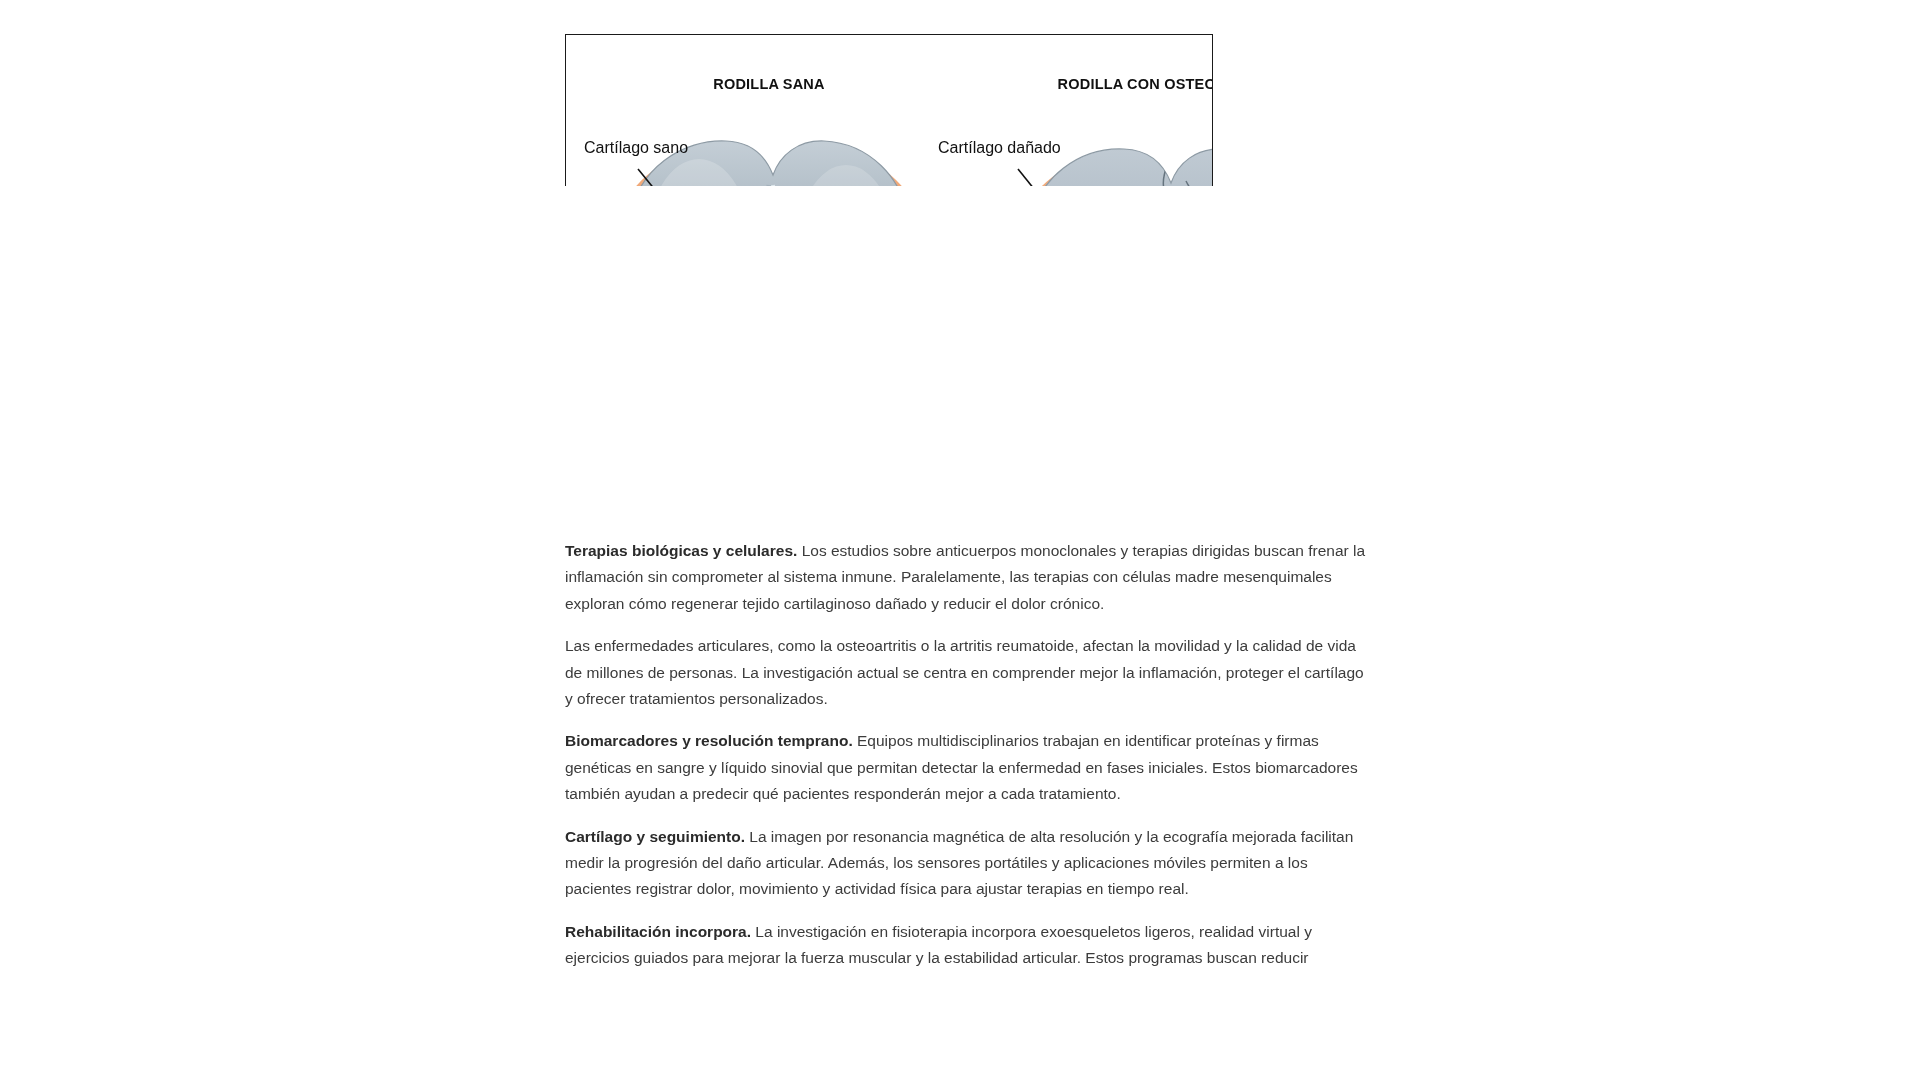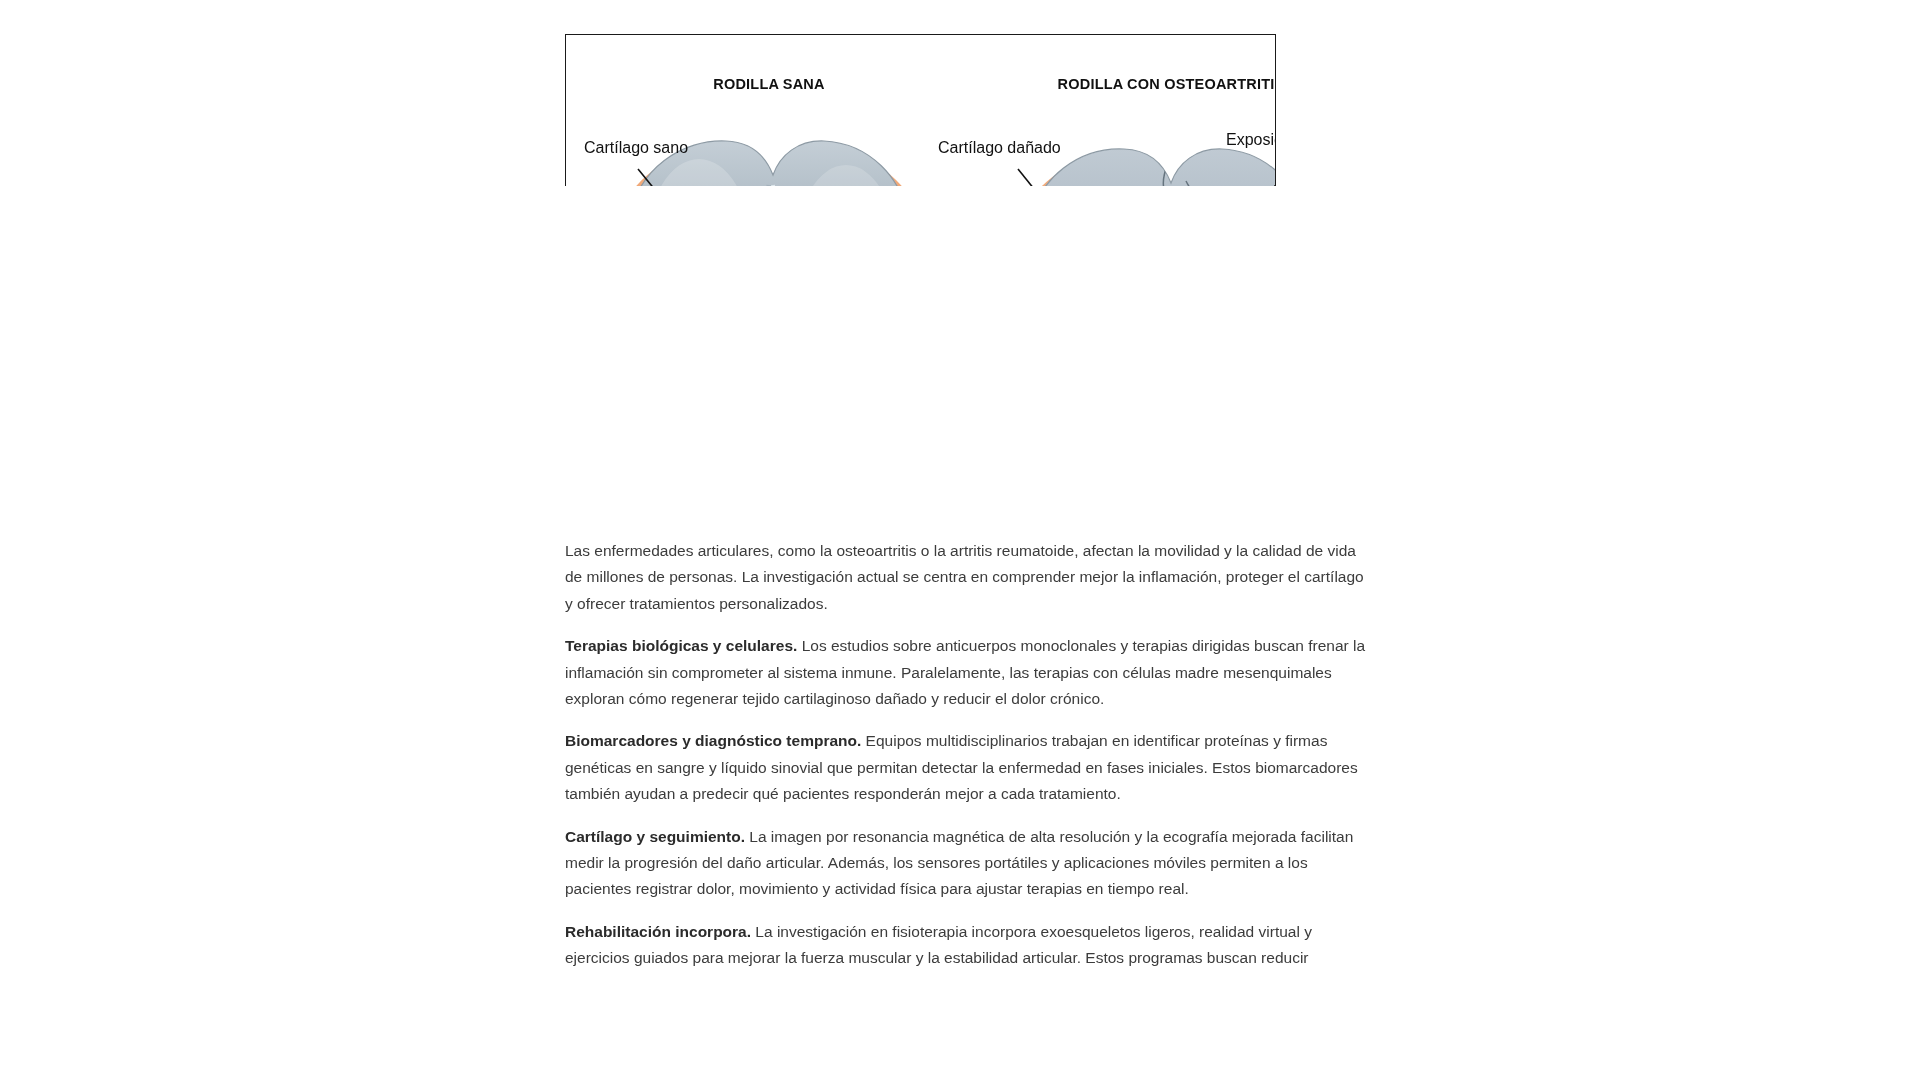--- a/index.html
+++ b/index.html
@@ -45,7 +45,7 @@
   
   .figure-wrap {
     margin-top: 34px;
-    width: 711px;
+    width: 648px;
     height: 152px;            
     overflow: hidden;
     border: 1px solid #1a1a1a;

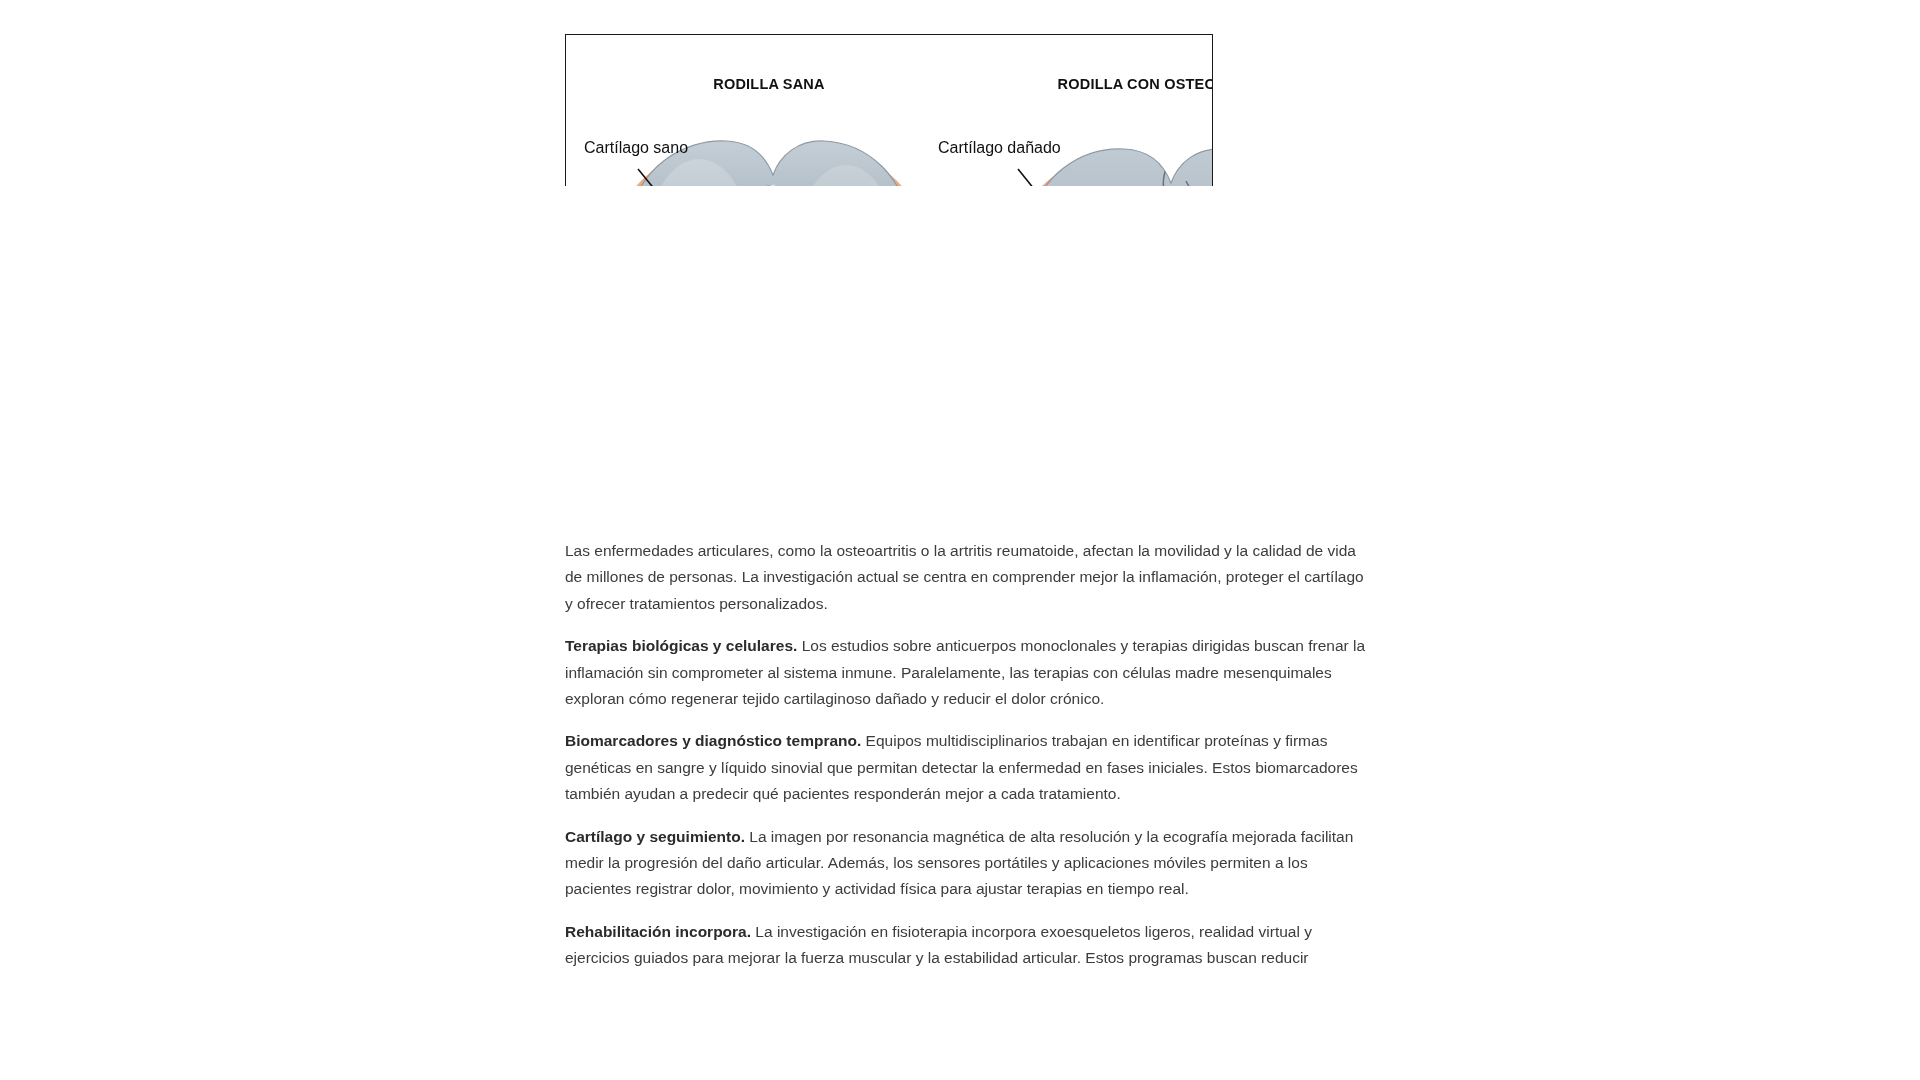--- a/index.html
+++ b/index.html
@@ -271,10 +271,10 @@
 
     <div class="body-text">
       <p>
+        <b>Terapias biológicas y celulares.</b><span> Los estudios sobre anticuerpos monoclonales y terapias dirigidas buscan frenar la inflamación sin comprometer al sistema inmune. Paralelamente, las terapias con células madre mesenquimales exploran cómo regenerar tejido cartilaginoso dañado y reducir el dolor crónico.</span>
+      </p>
+      <p>
         <span>Las enfermedades articulares, como la osteoartritis o la artritis reumatoide, afectan la movilidad y la calidad de vida de millones de personas. La investigación actual se centra en comprender mejor la inflamación, proteger el cartílago y ofrecer tratamientos personalizados.</span>
-      </p>
-      <p>
-        <b>Terapias biológicas y celulares.</b><span> Los estudios sobre anticuerpos monoclonales y terapias dirigidas buscan frenar la inflamación sin comprometer al sistema inmune. Paralelamente, las terapias con células madre mesenquimales exploran cómo regenerar tejido cartilaginoso dañado y reducir el dolor crónico.</span>
       </p>
       <p>
         <b>Biomarcadores y diagnóstico temprano.</b><span> Equipos multidisciplinarios trabajan en identificar proteínas y firmas genéticas en sangre y líquido sinovial que permitan detectar la enfermedad en fases iniciales. Estos biomarcadores también ayudan a predecir qué pacientes responderán mejor a cada tratamiento.</span>

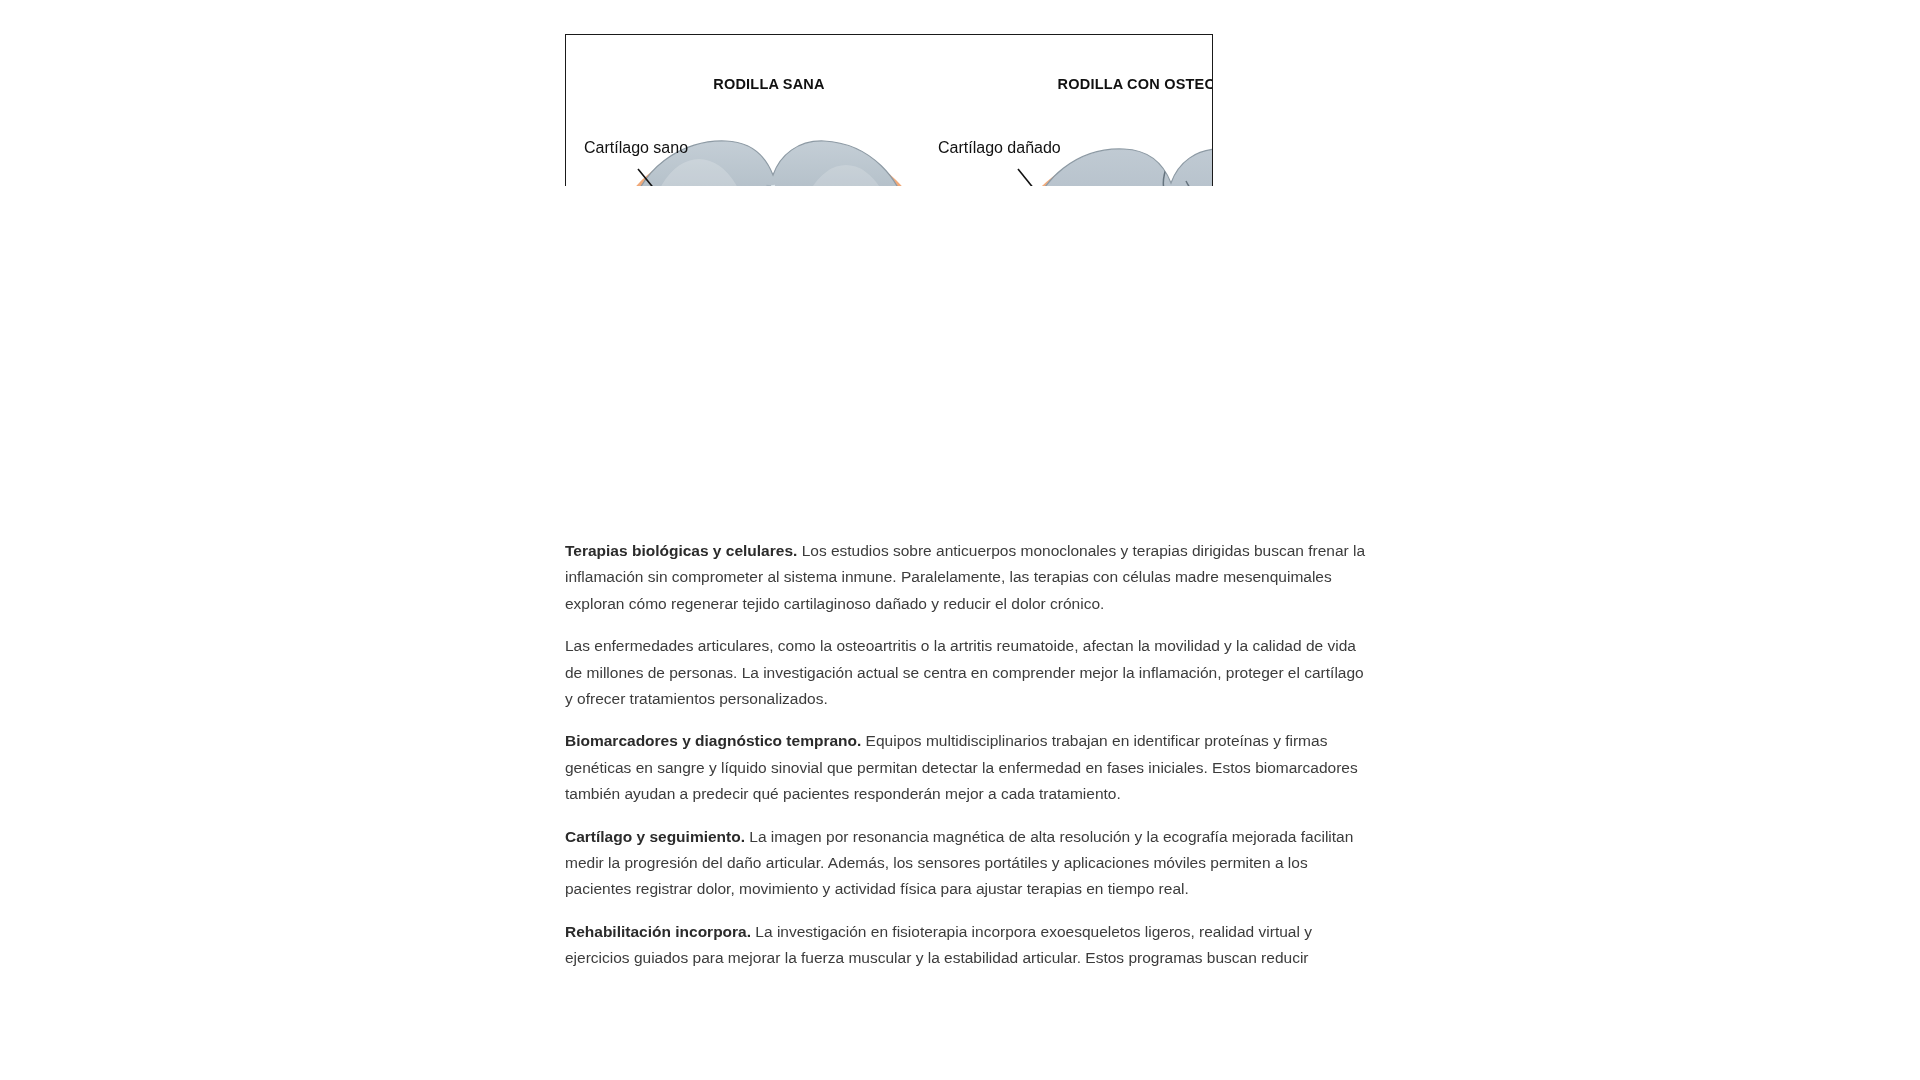--- a/index.html
+++ b/index.html
@@ -277,7 +277,7 @@
         <span>Las enfermedades articulares, como la osteoartritis o la artritis reumatoide, afectan la movilidad y la calidad de vida de millones de personas. La investigación actual se centra en comprender mejor la inflamación, proteger el cartílago y ofrecer tratamientos personalizados.</span>
       </p>
       <p>
-        <b>Biomarcadores y diagnóstico temprano.</b><span> Equipos multidisciplinarios trabajan en identificar proteínas y firmas genéticas en sangre y líquido sinovial que permitan detectar la enfermedad en fases iniciales. Estos biomarcadores también ayudan a predecir qué pacientes responderán mejor a cada tratamiento.</span>
+        <b>Biomarcadores y resolución temprano.</b><span> Equipos multidisciplinarios trabajan en identificar proteínas y firmas genéticas en sangre y líquido sinovial que permitan detectar la enfermedad en fases iniciales. Estos biomarcadores también ayudan a predecir qué pacientes responderán mejor a cada tratamiento.</span>
       </p>
       <p>
         <b>Cartílago y seguimiento.</b><span> La imagen por resonancia magnética de alta resolución y la ecografía mejorada facilitan medir la progresión del daño articular. Además, los sensores portátiles y aplicaciones móviles permiten a los pacientes registrar dolor, movimiento y actividad física para ajustar terapias en tiempo real.</span>

